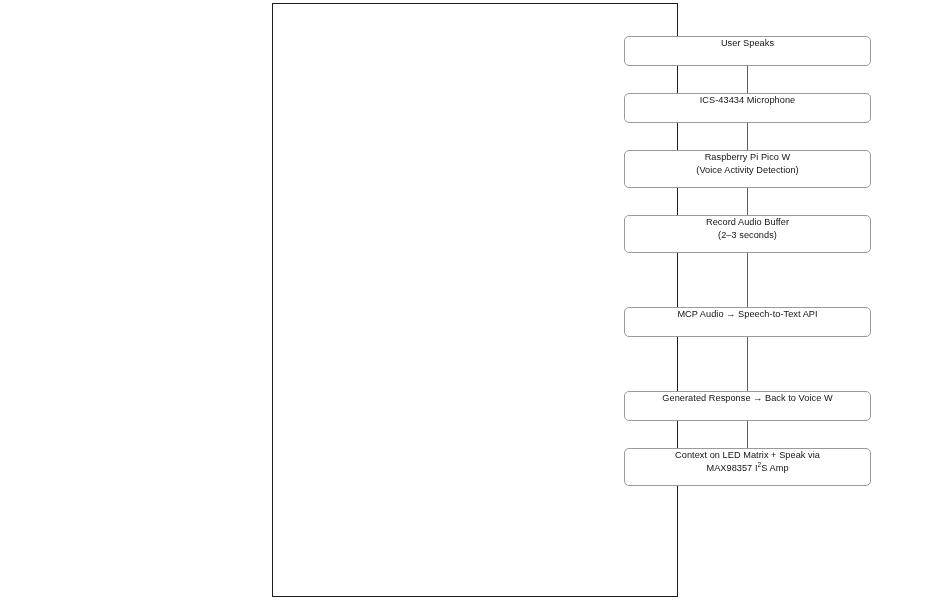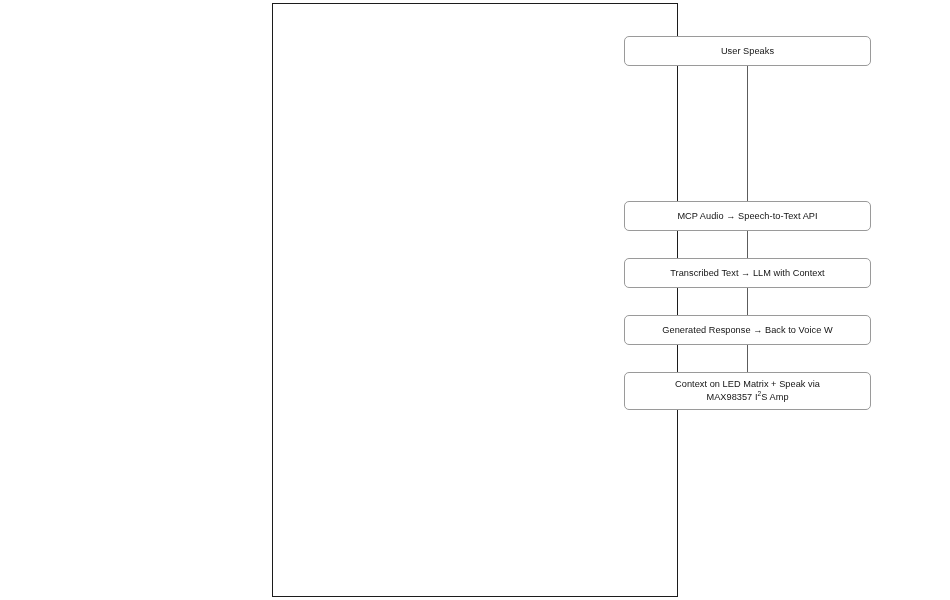--- a/index.html
+++ b/index.html
@@ -70,7 +70,7 @@
     display: flex;
     flex-direction: column;
     align-items: center;
-    justify-content: center;
+    justify-content: flex-start;
     text-align: center;
     color: #121212;
     font-size: 9.2px;

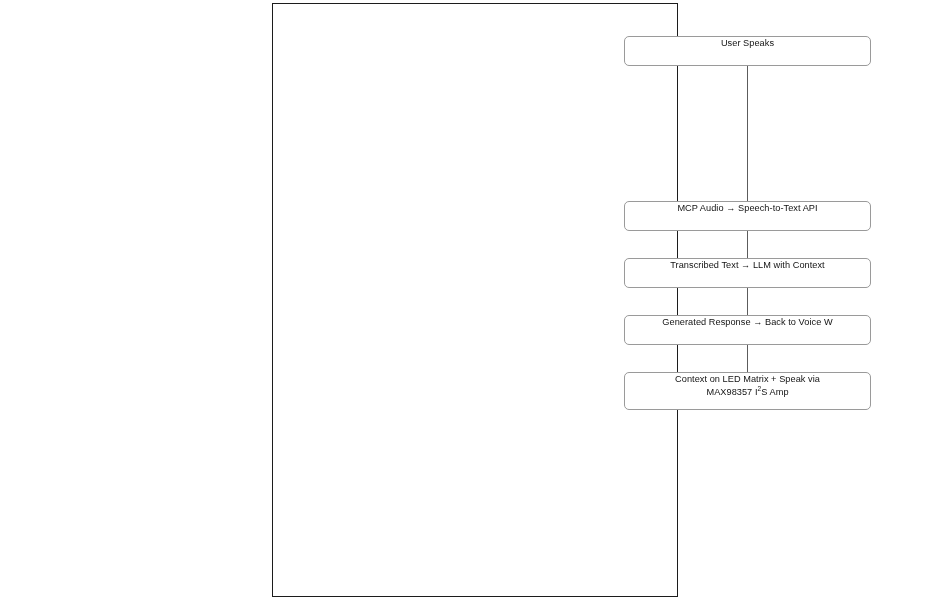--- a/index.html
+++ b/index.html
@@ -99,6 +99,11 @@
       </div>
       <div class="connector"></div>
 
+      <div class="node-wrap">
+        <div class="node one-line">
+          <span class="node-line">ICS-43434 Microphone</span>
+        </div>
+      </div>
       <div class="connector"></div>
 
       <div class="connector"></div>

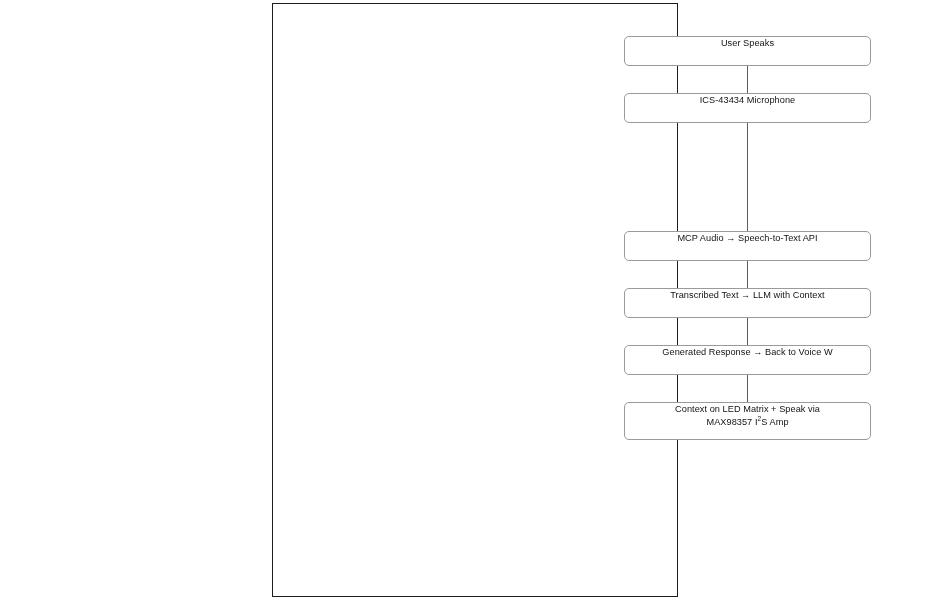--- a/index.html
+++ b/index.html
@@ -106,6 +106,12 @@
       </div>
       <div class="connector"></div>
 
+      <div class="node-wrap">
+        <div class="node two-line">
+          <span class="node-line">Raspberry Pi Pico W</span>
+          <span class="node-line">(Voice Activity Detection)</span>
+        </div>
+      </div>
       <div class="connector"></div>
 
       <div class="connector"></div>

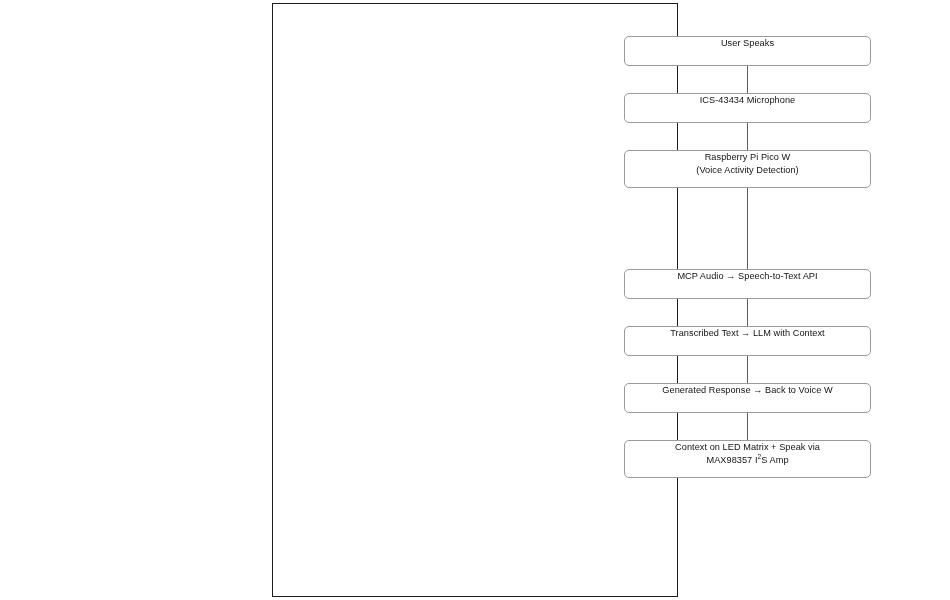--- a/index.html
+++ b/index.html
@@ -114,6 +114,12 @@
       </div>
       <div class="connector"></div>
 
+      <div class="node-wrap">
+        <div class="node two-line">
+          <span class="node-line">Record Audio Buffer</span>
+          <span class="node-line">(2–3 seconds)</span>
+        </div>
+      </div>
       <div class="connector"></div>
 
       <div class="connector"></div>

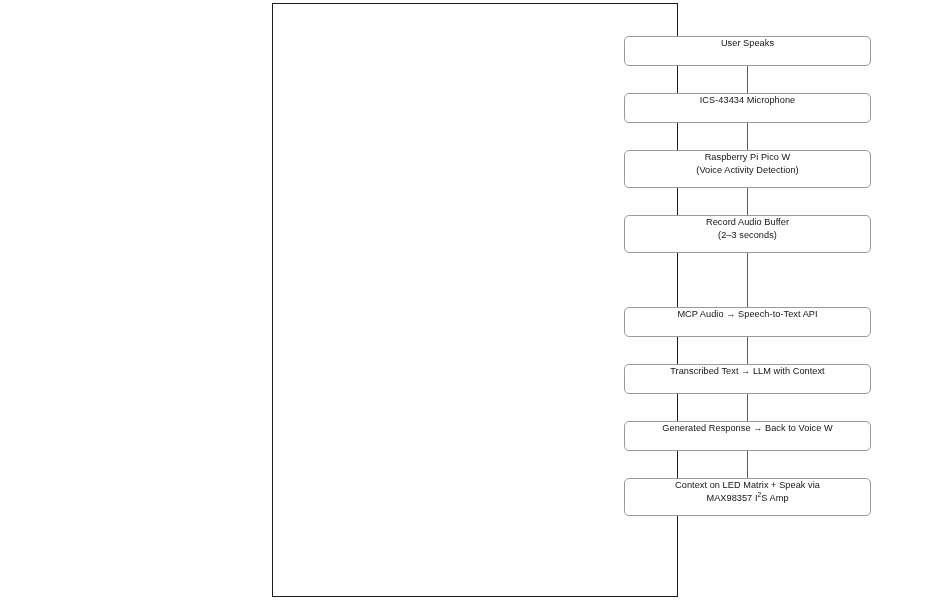--- a/index.html
+++ b/index.html
@@ -131,11 +131,6 @@
       </div>
       <div class="connector"></div>
 
-      <div class="node-wrap">
-        <div class="node one-line">
-          <span class="node-line">Transcribed Text → LLM with Context</span>
-        </div>
-      </div>
       <div class="connector"></div>
 
       <div class="node-wrap">

